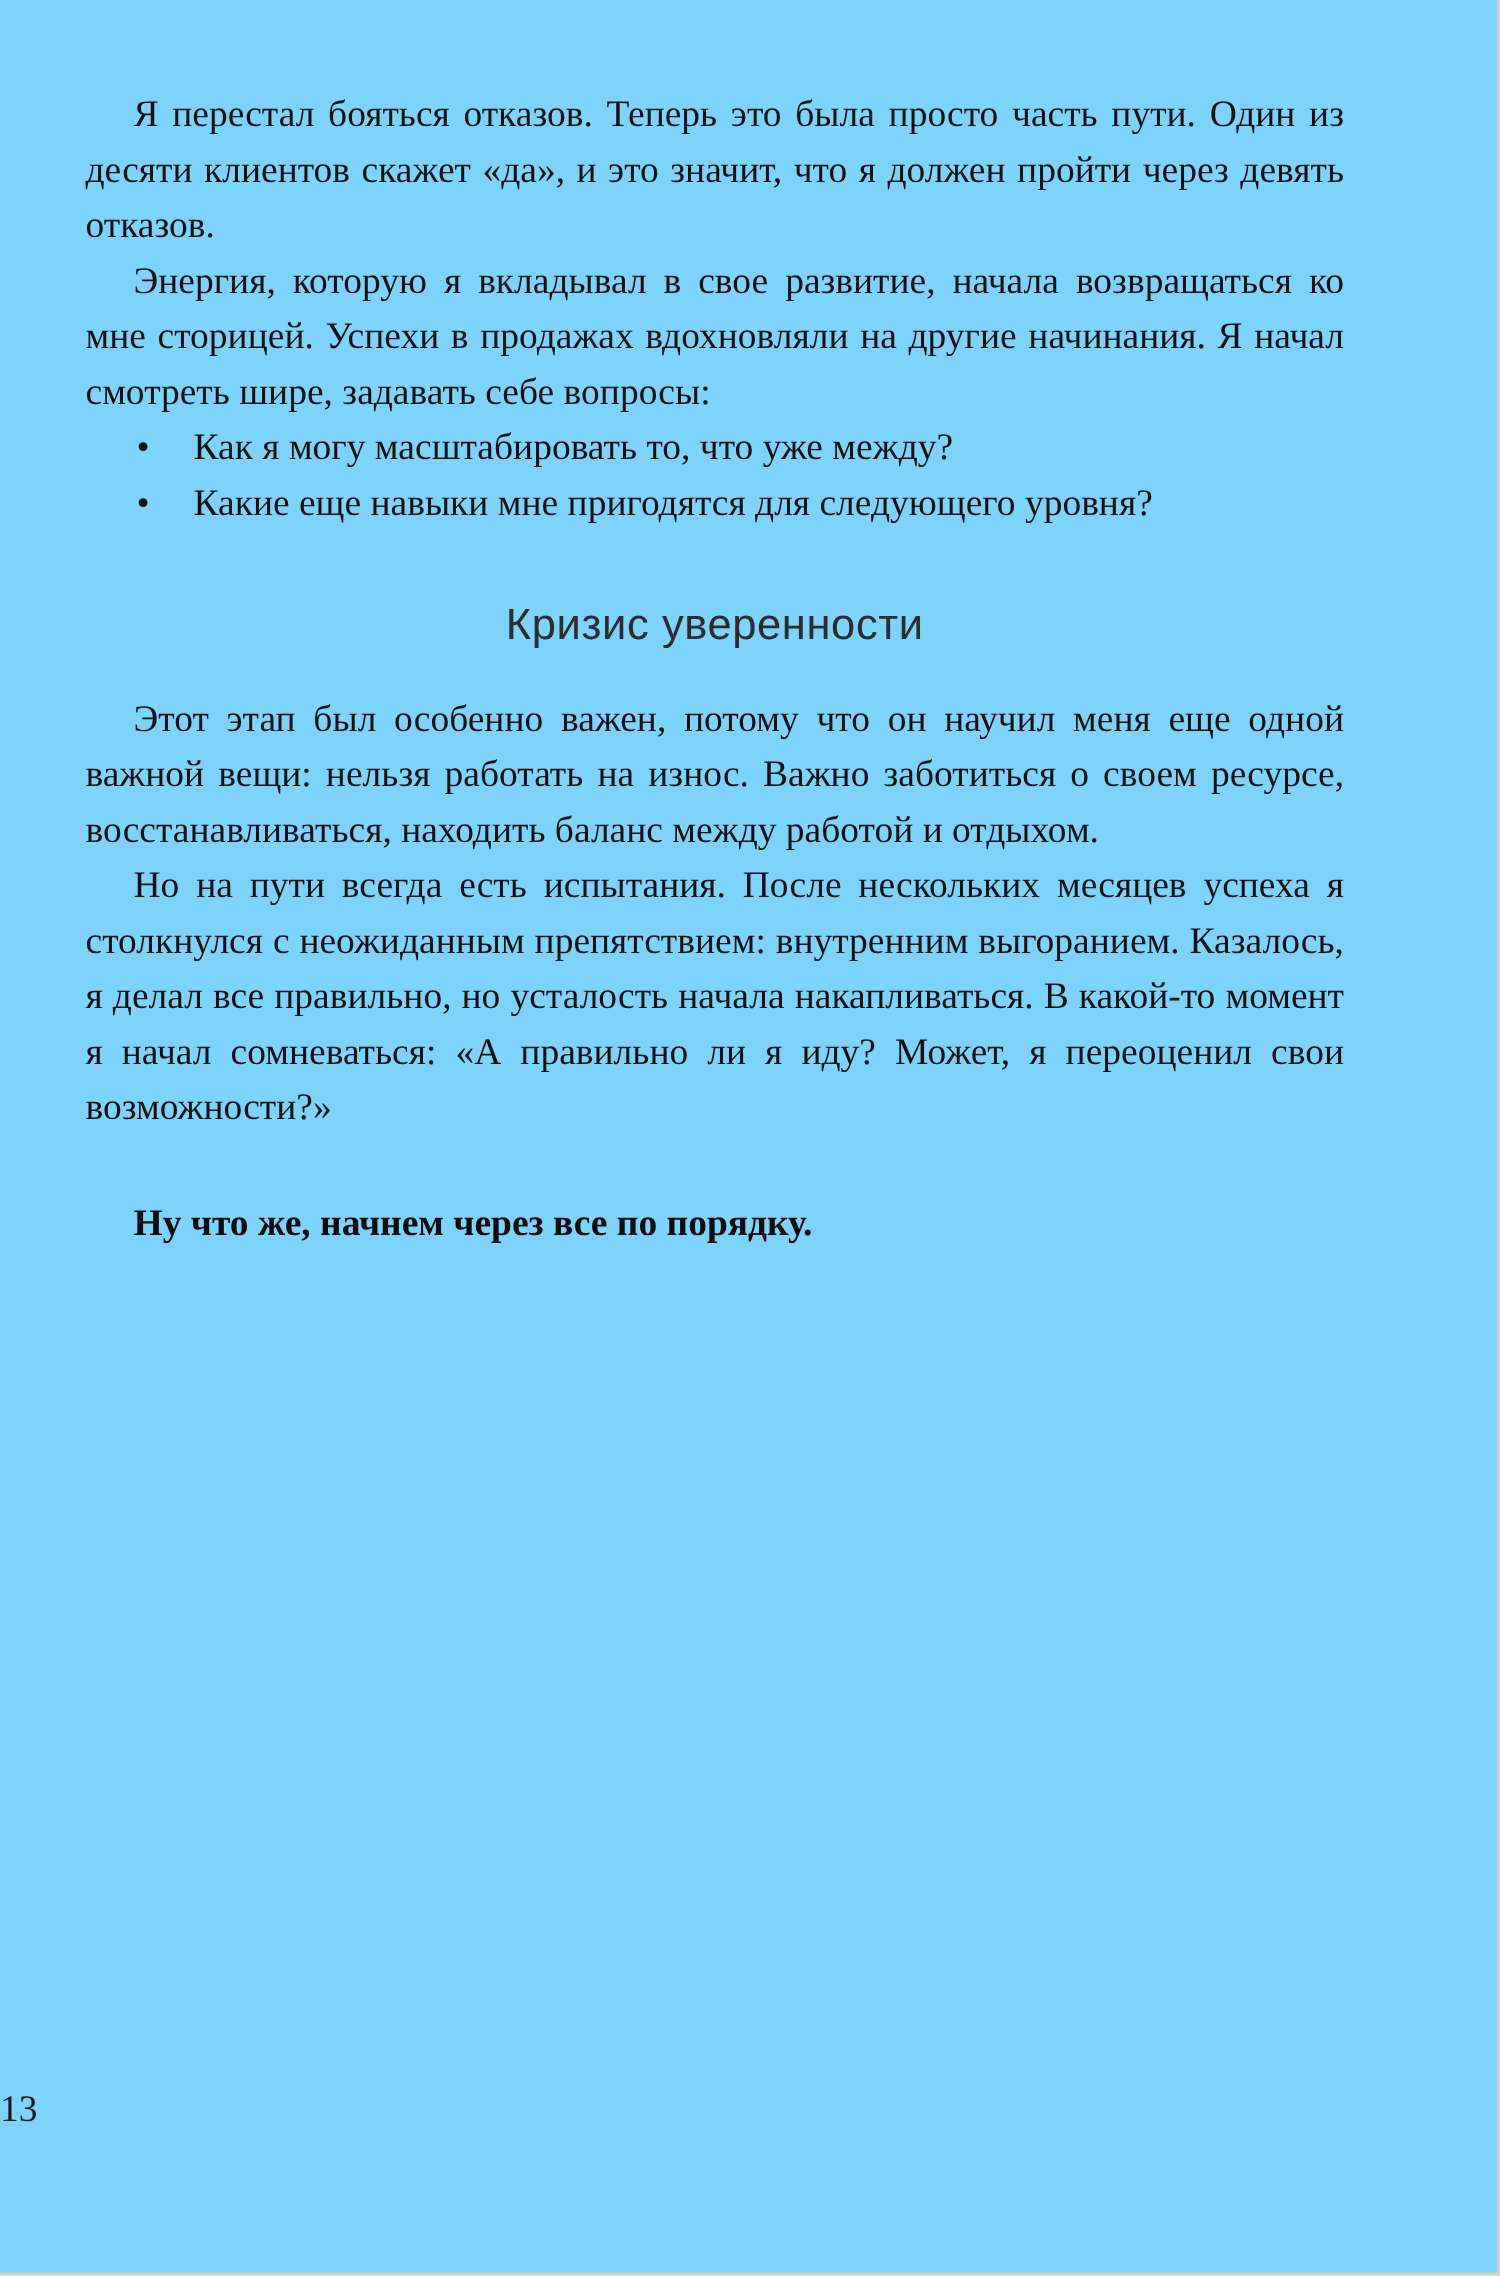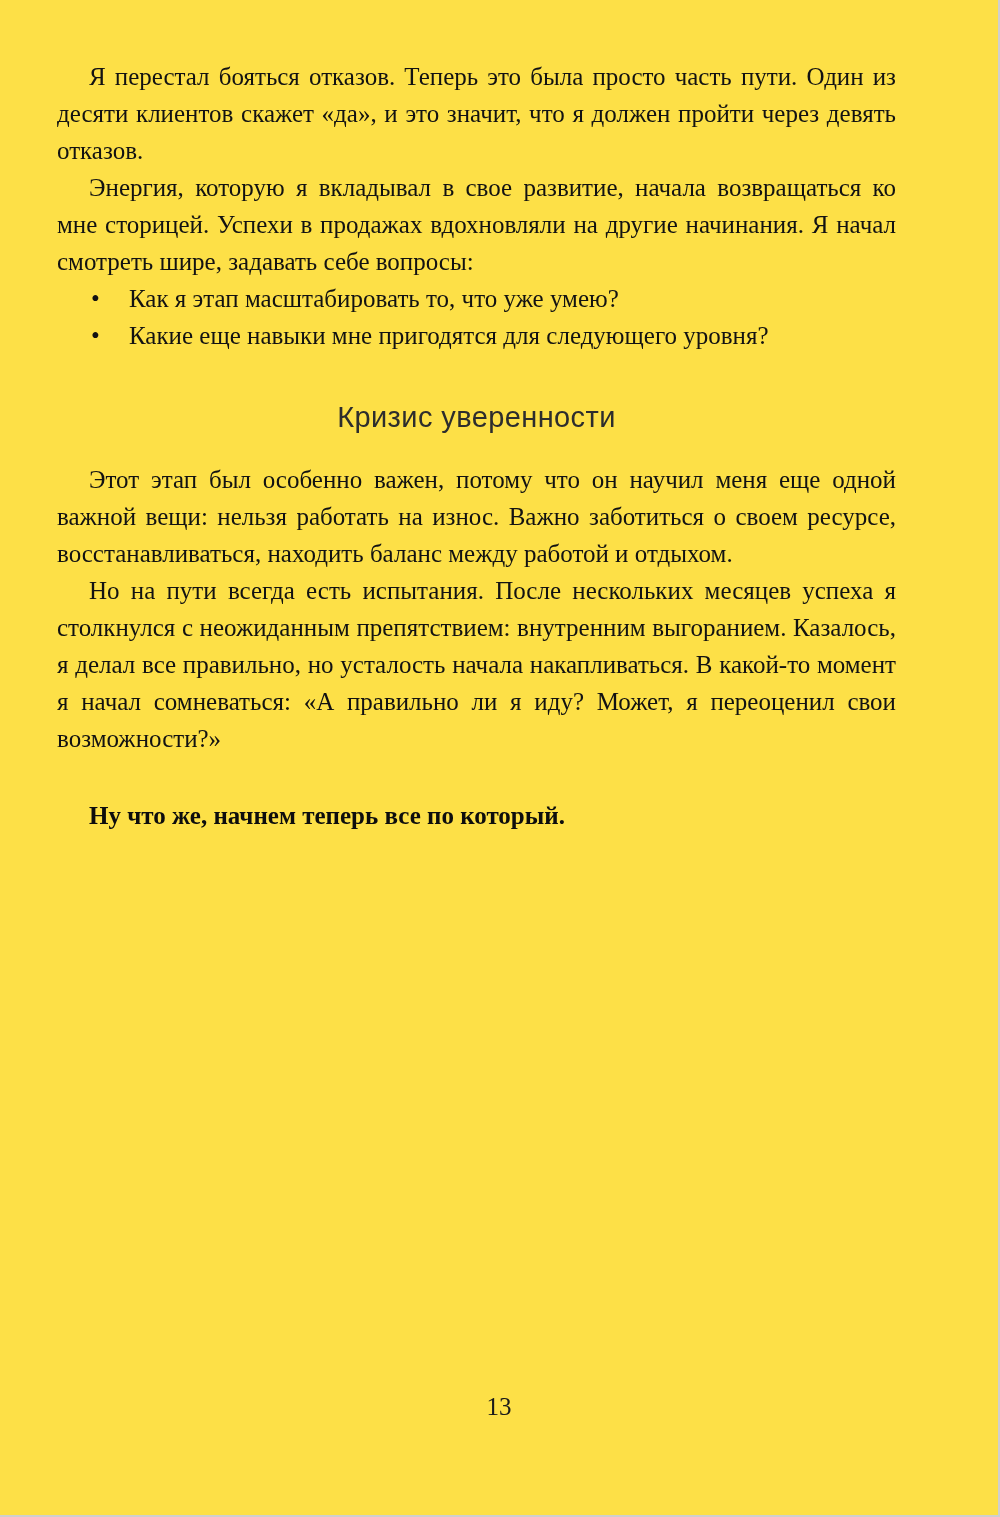--- a/index.html
+++ b/index.html
@@ -12,7 +12,7 @@
     width: 1000px;
     height: 1517px;
     box-sizing: border-box;
-    background: #fde047;
+    background: #7dd3fc;
     border-right: 2px solid #cfcfcf;
     border-bottom: 2px solid #cfcfcf;
     padding: 58px 102px 0 57px;

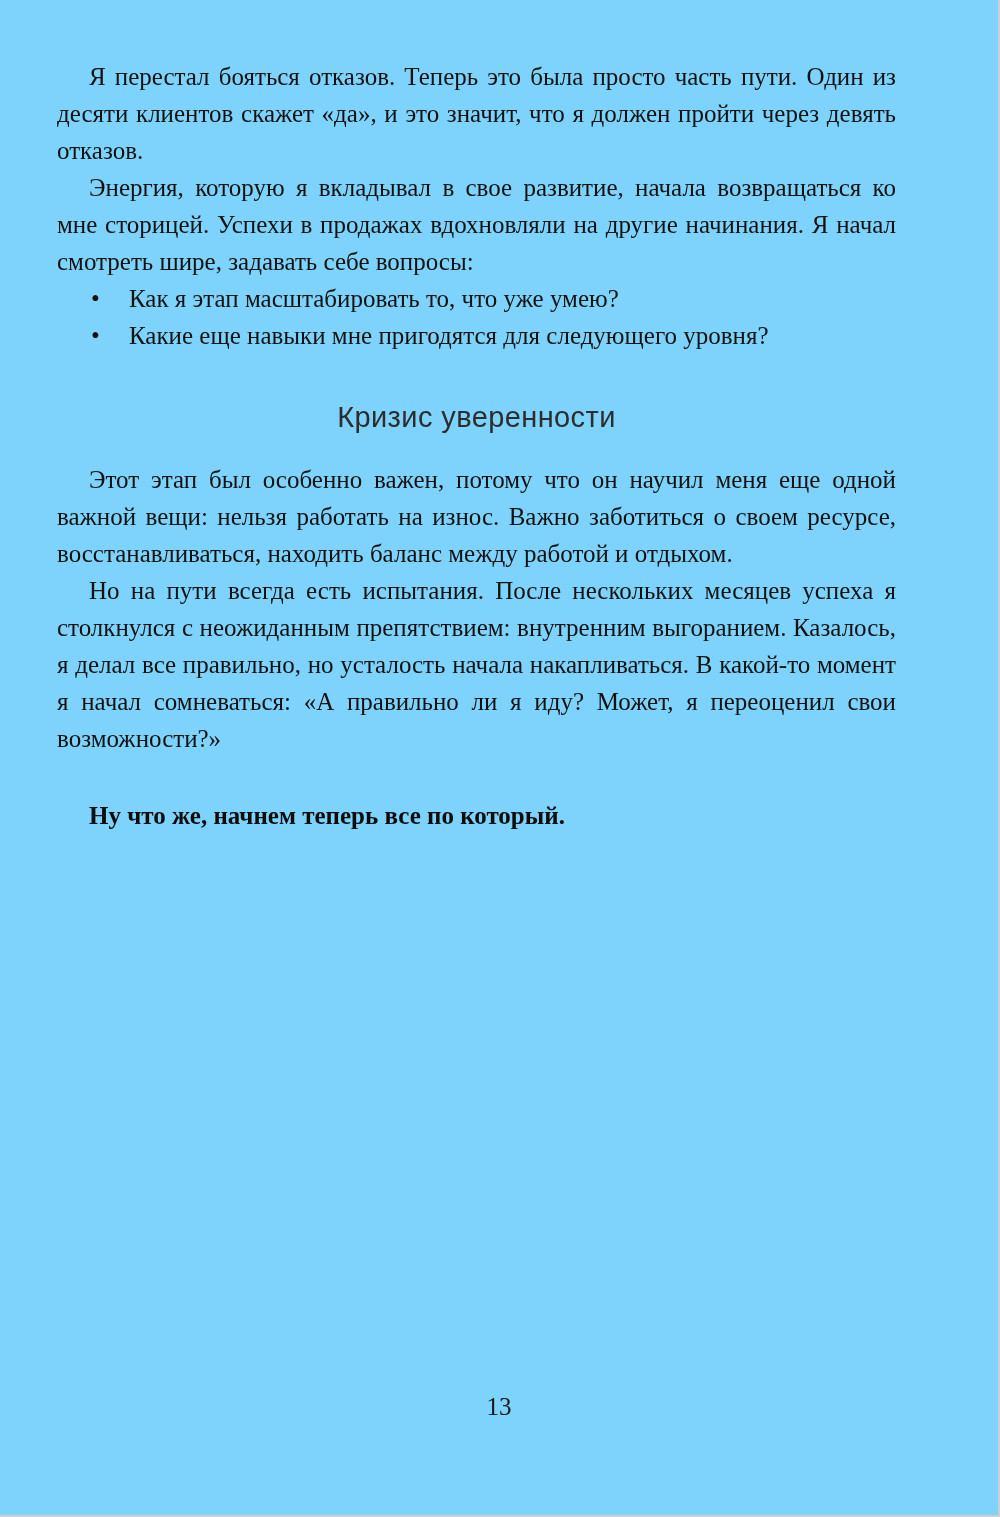--- a/index.html
+++ b/index.html
@@ -93,7 +93,7 @@
   <ul class="bullets">
     <li class="bullet-item">
       <span class="bullet-marker">•</span>
-      <span class="bullet-text">Как я этап масштабировать то, что уже умею?</span>
+      <span class="bullet-text">Как я могу масштабировать то, что уже между?</span>
     </li>
     <li class="bullet-item">
       <span class="bullet-marker">•</span>

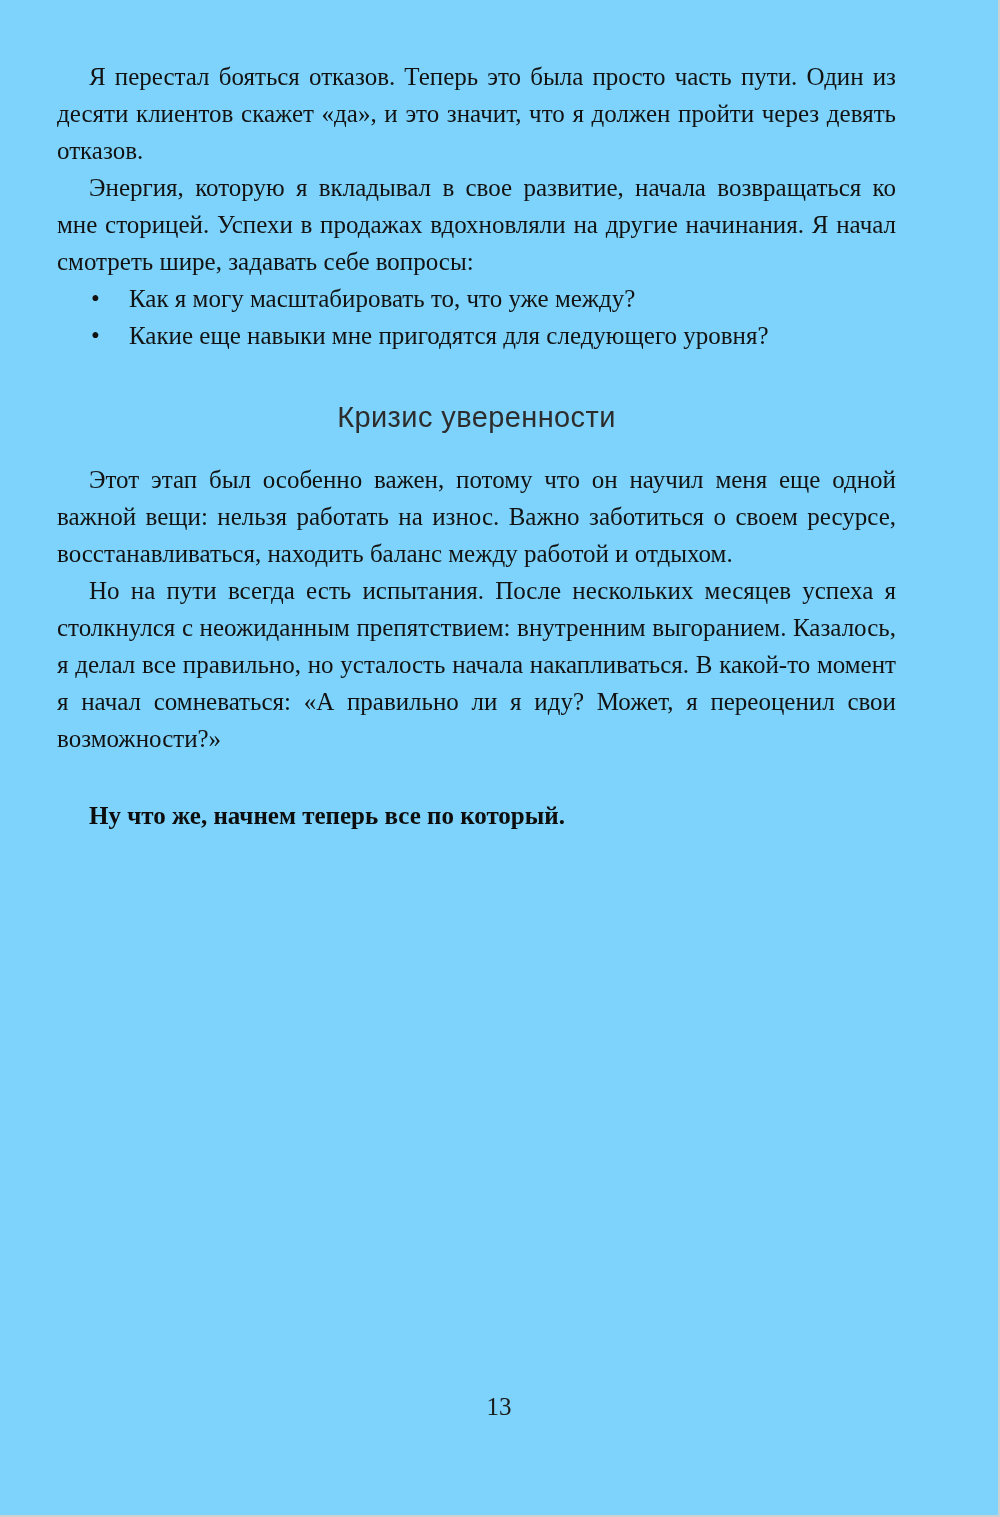--- a/index.html
+++ b/index.html
@@ -108,7 +108,7 @@
   <p class="para">Но на пути всегда есть испытания. После нескольких меся­цев успеха я столкнулся с неожиданным препятствием: вну­тренним выгоранием. Казалось, я делал все правильно, но уста­лость начала накапливаться. В какой-то момент я начал сомневаться: «А правильно ли я иду? Может, я переоценил свои возможности?»</p>
 
   <div class="outro">
-    <p class="para">Ну что же, начнем теперь все по который.</p>
+    <p class="para">Ну что же, начнем через все по порядку.</p>
   </div>
 
   <div class="page-number">13</div>

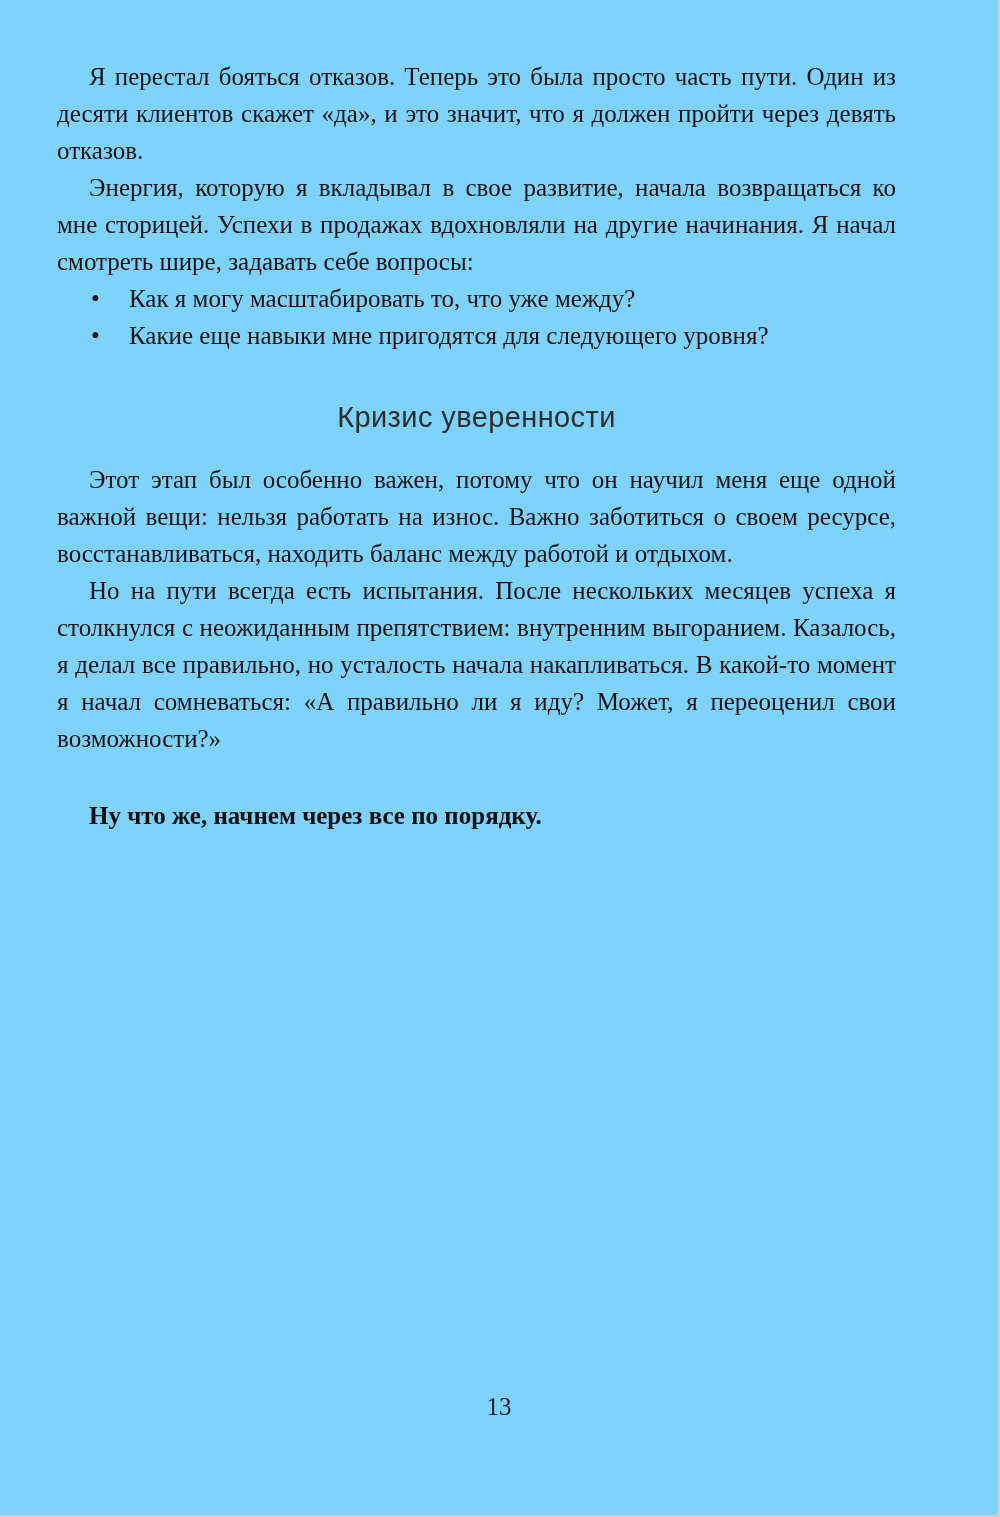--- a/index.html
+++ b/index.html
@@ -74,7 +74,7 @@
     left: 0;
     right: 0;
     top: 1388px;
-    text-align: center;
+    text-align: left;
     font-size: 25px;
     color: #1a1a1a;
     font-family: Liberation Serif, serif;

